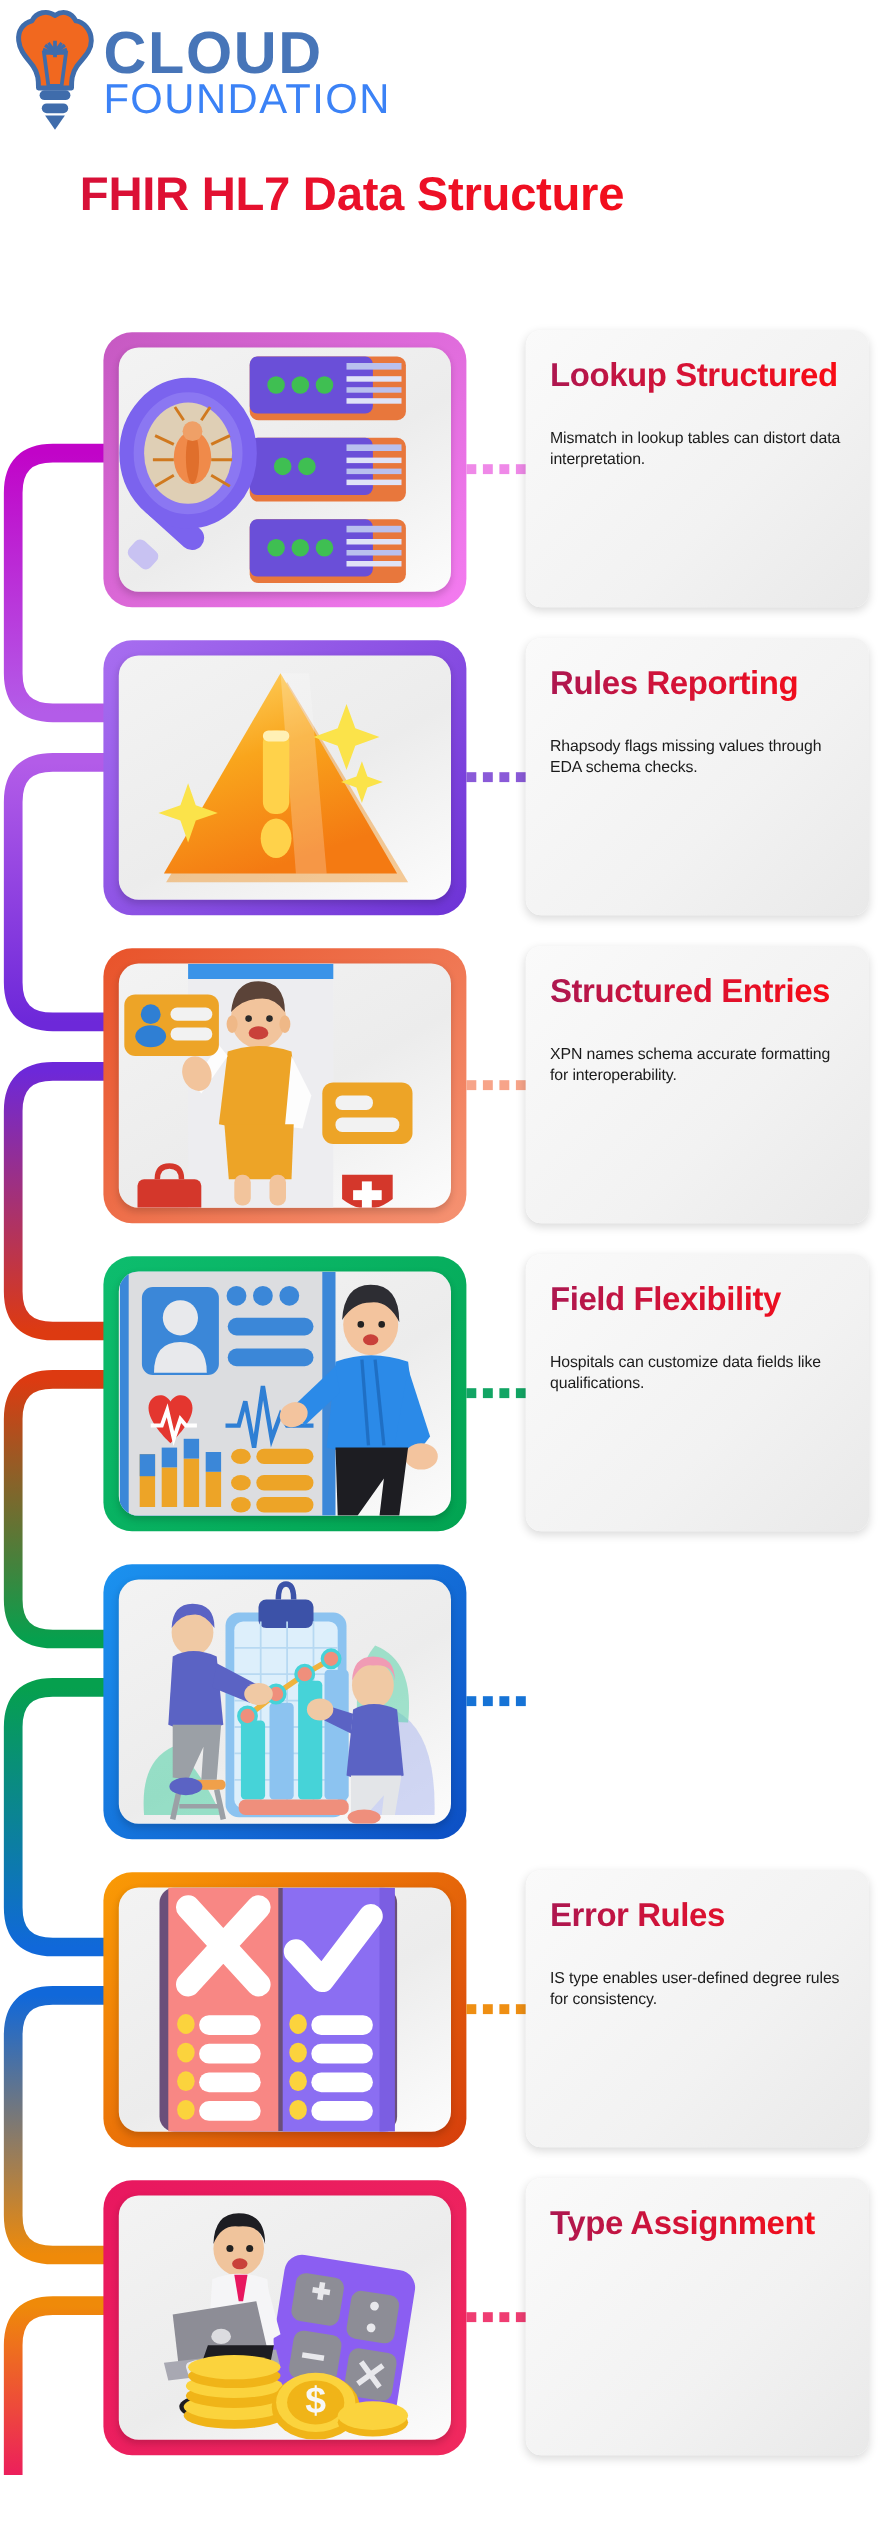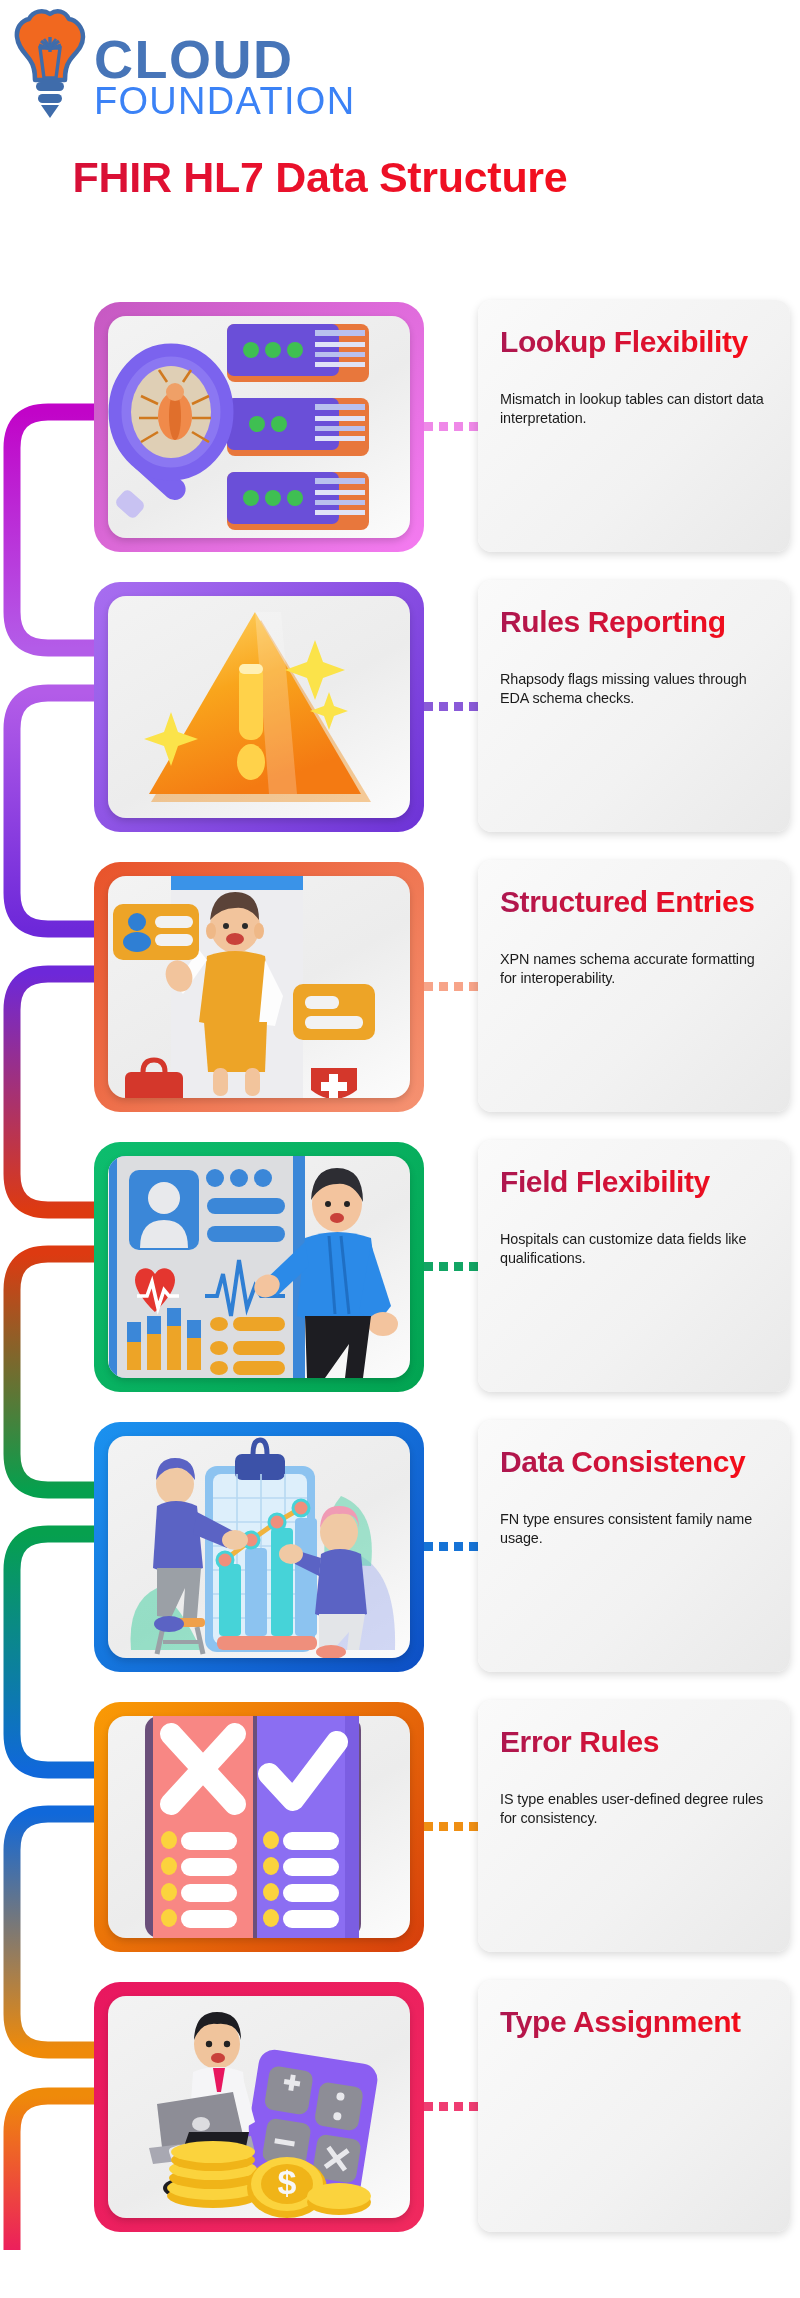--- a/index.html
+++ b/index.html
@@ -23,7 +23,7 @@
     position: absolute;
     left: 14px; top: 8px;
     display: flex;
-    align-items: flex-end;
+    align-items: center;
     gap: 8px;
   }
   #brand-mark { width: 72px; height: 112px; flex: none; }

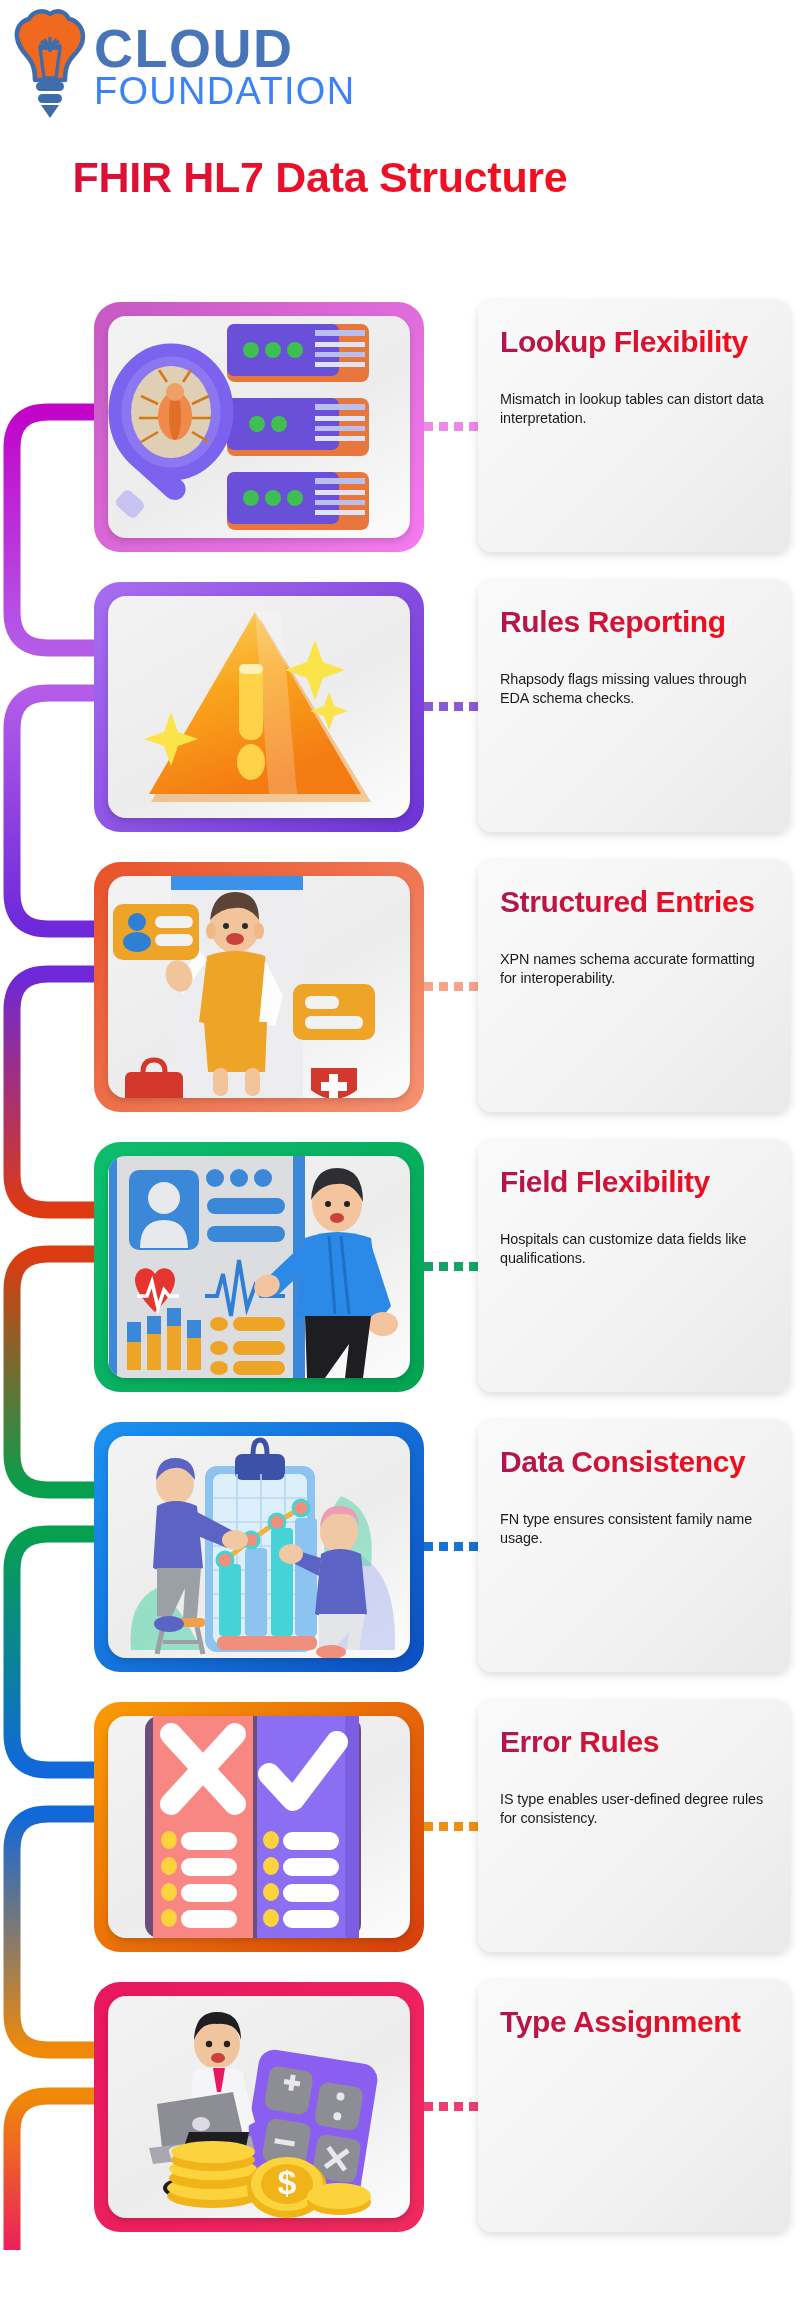--- a/index.html
+++ b/index.html
@@ -278,7 +278,7 @@
         <i style="background:#ef89e8"></i>
     </div>
     <div class="textcard">
-      <div class="tc-title">Lookup Flexibility</div>
+      <div class="tc-title">Lookup Structured</div>
       <div class="tc-body">Mismatch in lookup tables can distort data interpretation.</div>
     </div>
   </div>

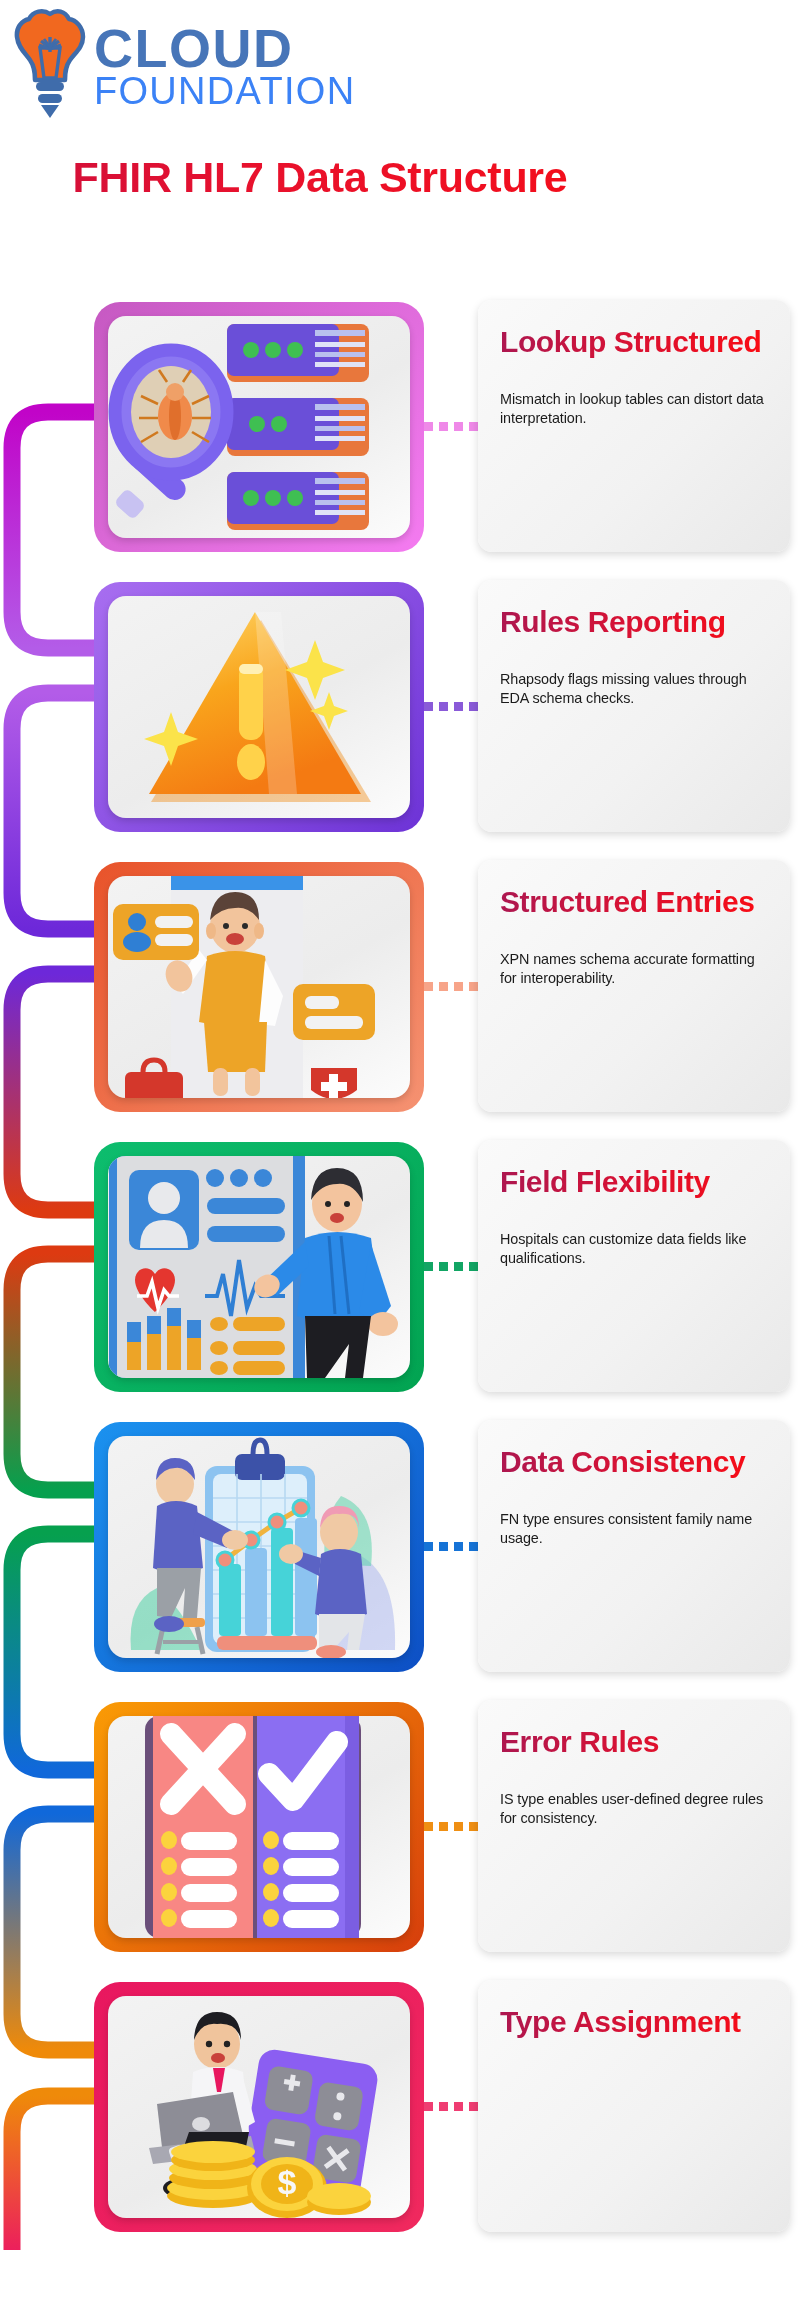--- a/index.html
+++ b/index.html
@@ -504,10 +504,6 @@
       <i style="background:#1673d6"></i>
         <i style="background:#1673d6"></i>
     </div>
-    <div class="textcard">
-      <div class="tc-title">Data Consistency</div>
-      <div class="tc-body">FN type ensures consistent family name usage.</div>
-    </div>
   </div>
 
   <div class="row" style="top:1692px">

